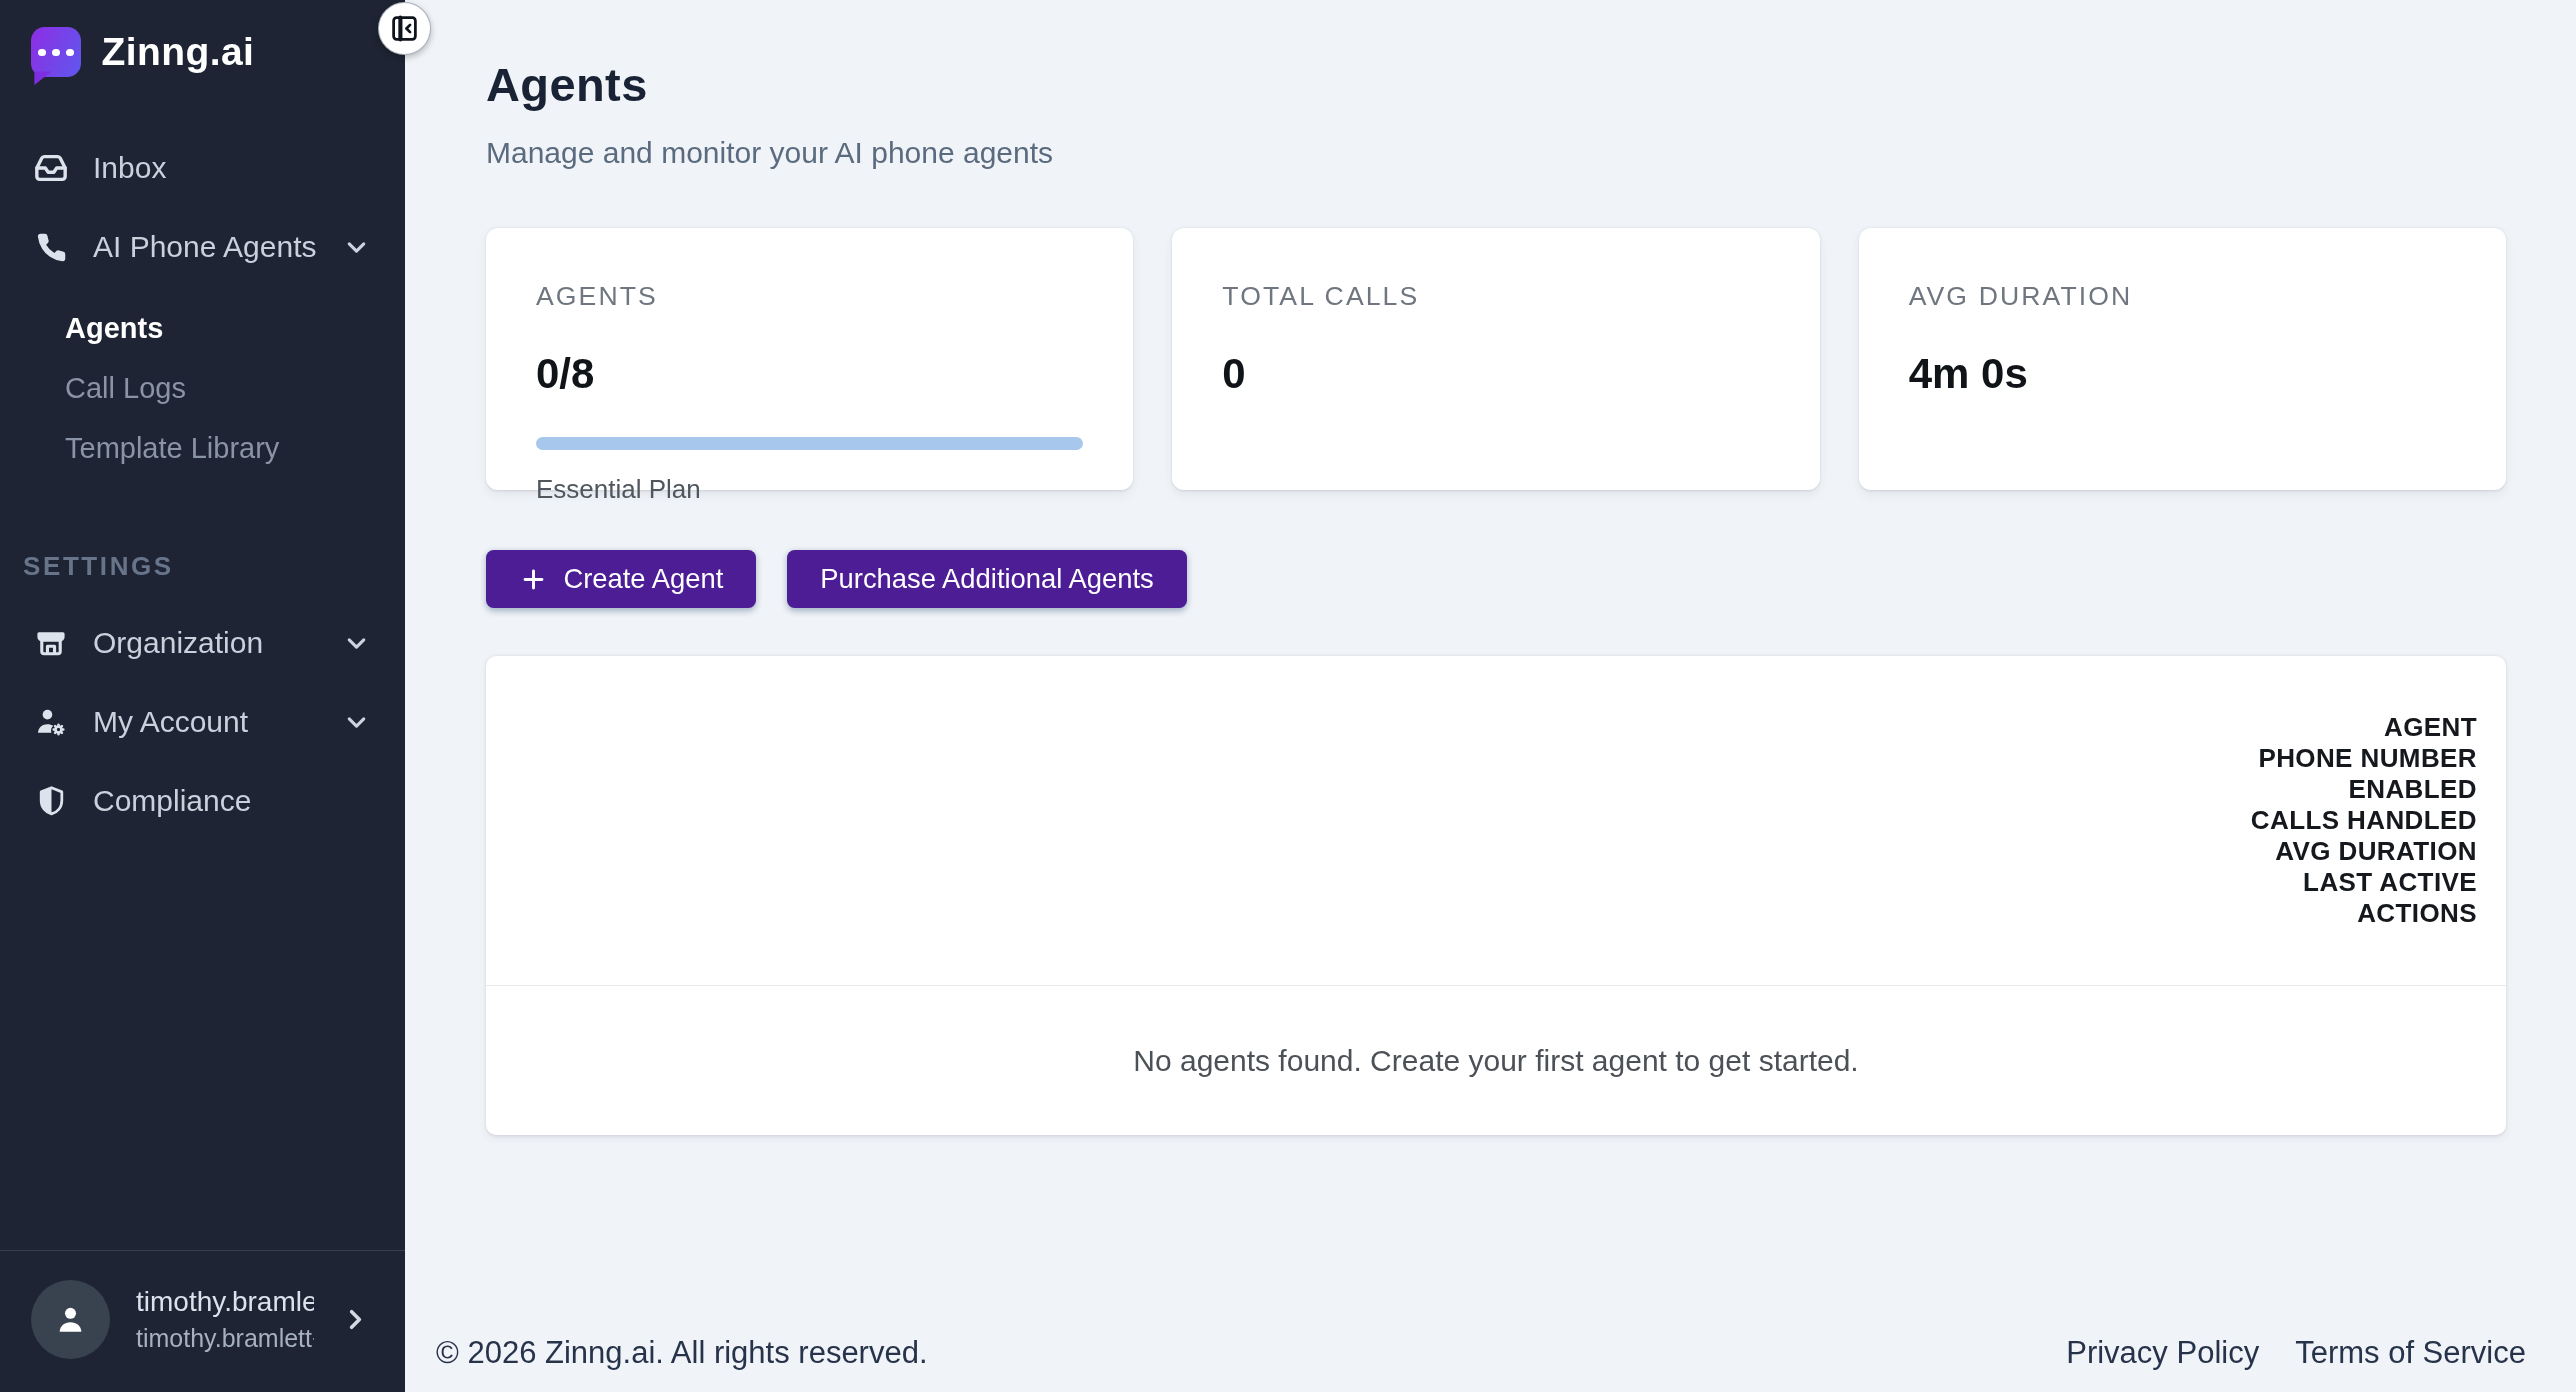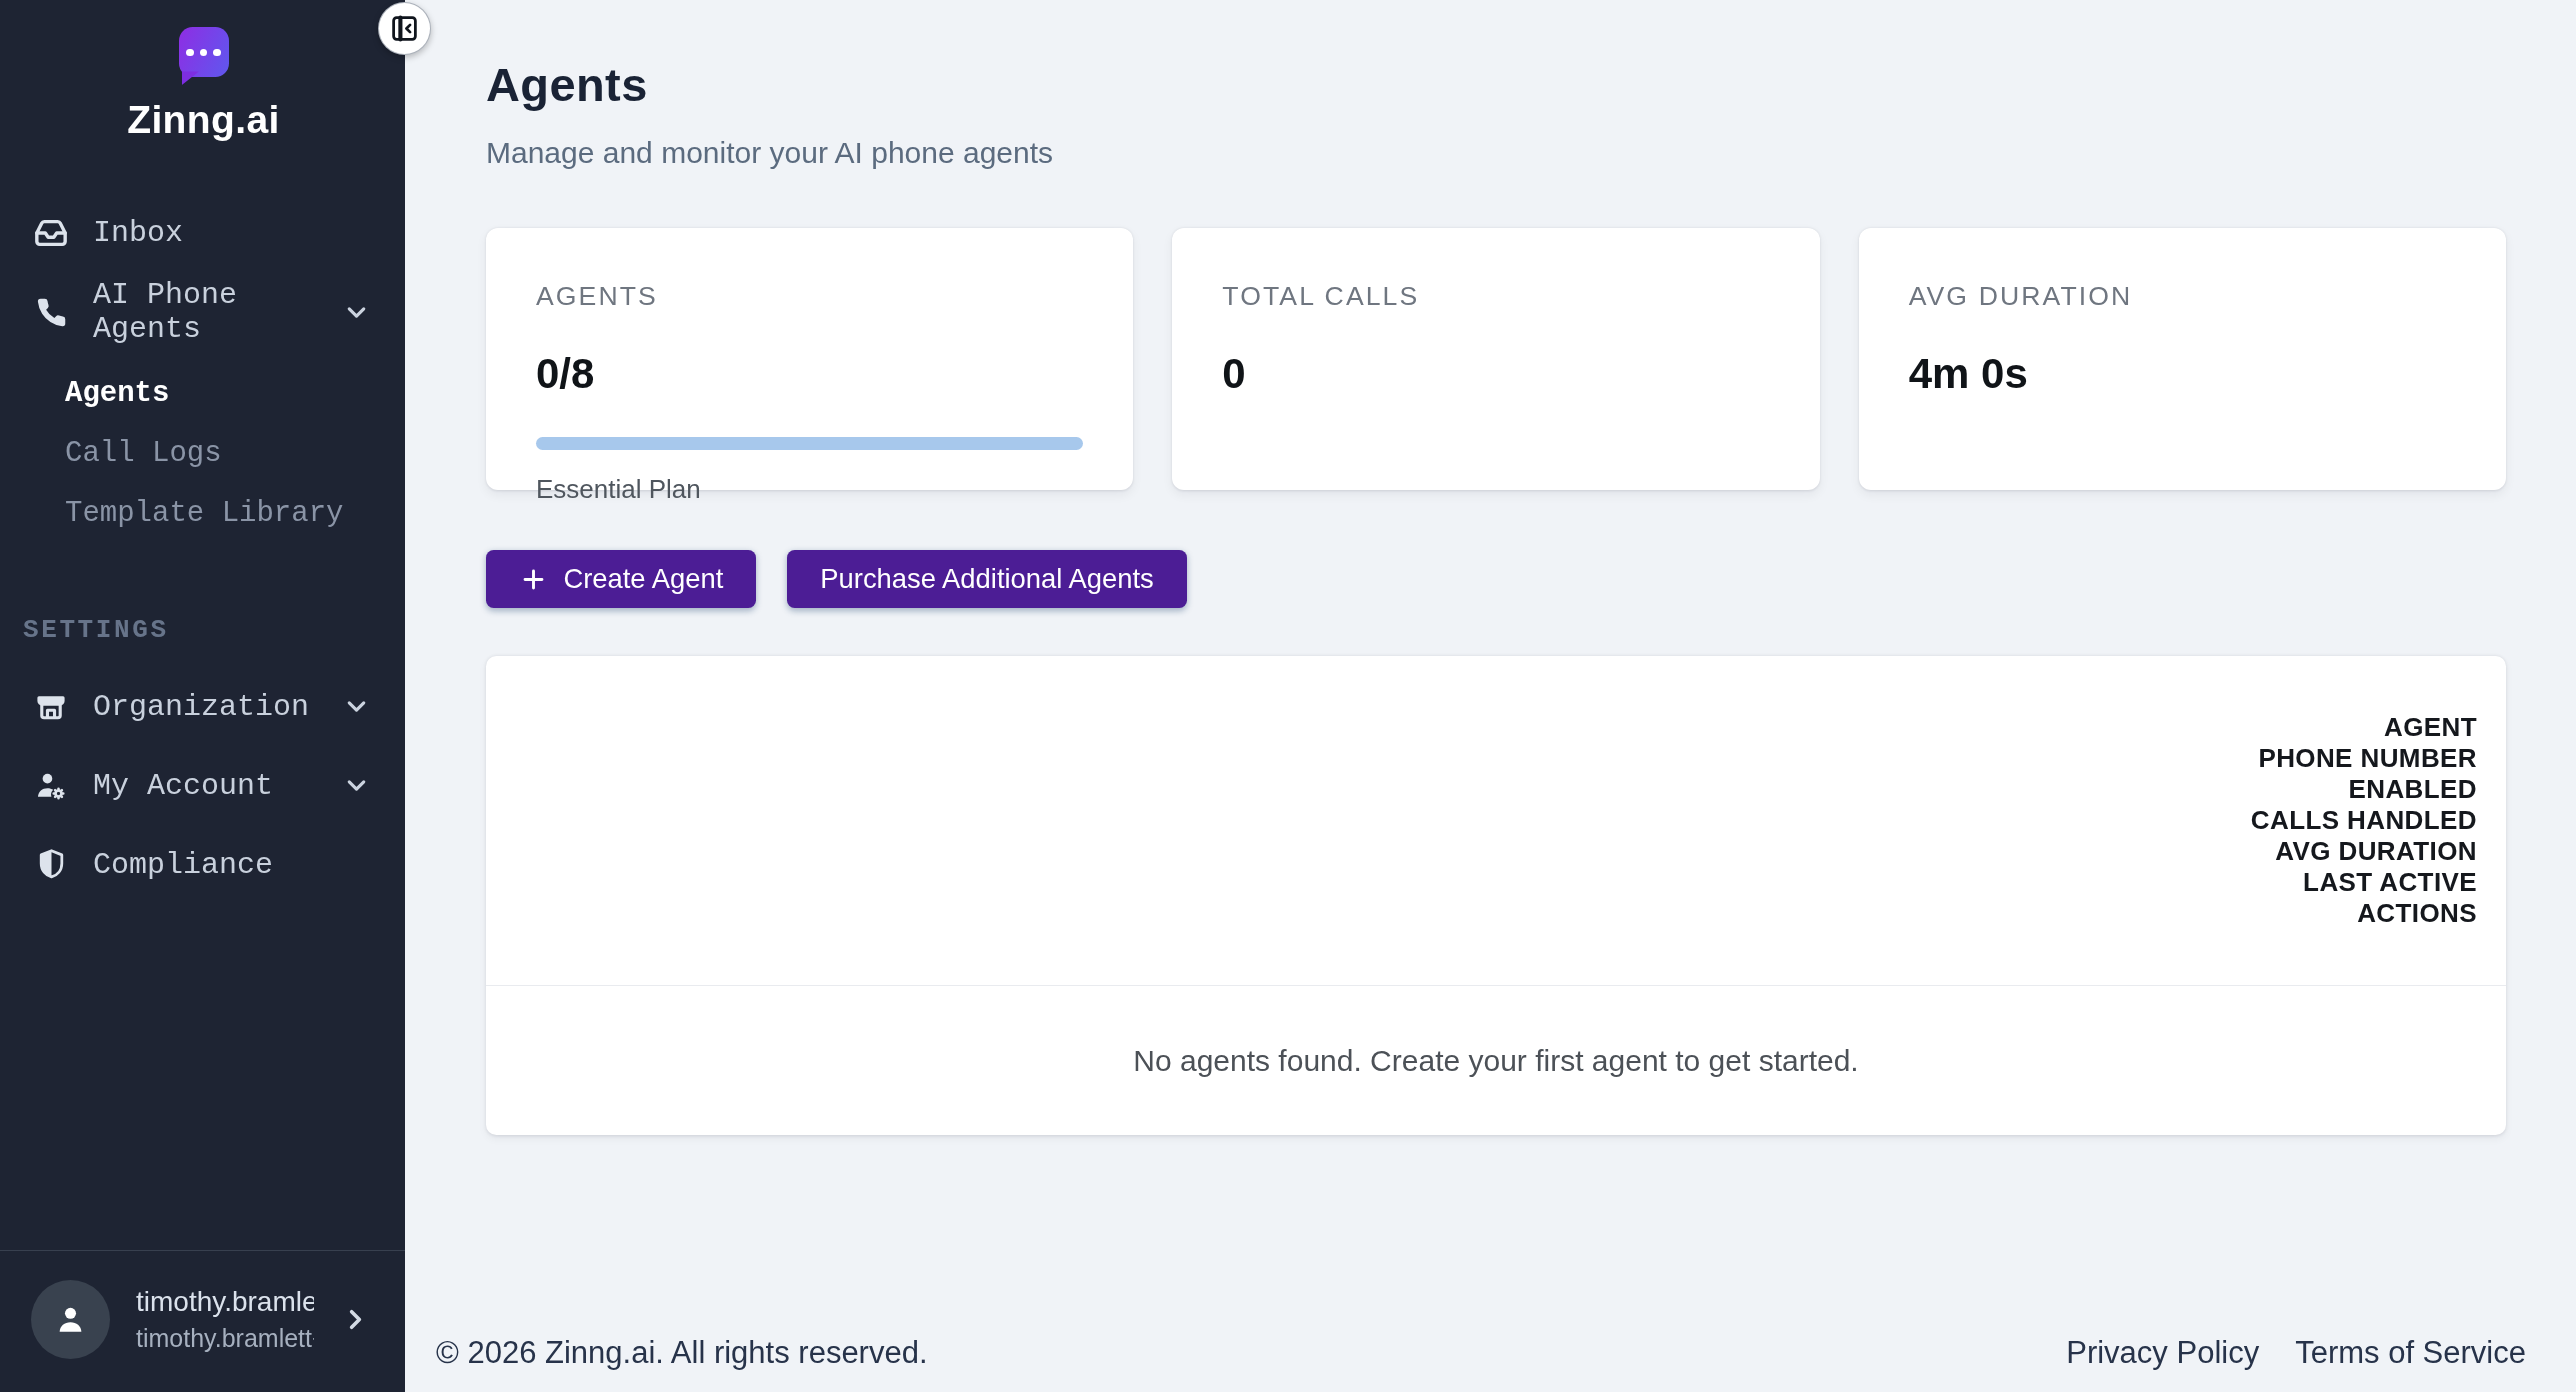--- a/index.html
+++ b/index.html
@@ -9,7 +9,7 @@
 
   
   .sidebar { width:405px; flex-shrink:0; background:#1e2433; color:#c3cbd8; display:flex; flex-direction:column; position:relative; }
-  .logo-row { display:flex; align-items:center; gap:20.6px; padding:27.4px 29px 8.6px 31px;flex-direction:column; }
+  .logo-row { display:flex; align-items:center; gap:20.6px; padding:27.4px 29px 8.6px 31px; }
   .logo-mark { width:50px; height:50px; border-radius:13.7px; background:linear-gradient(115deg,#8c2fe4 5%,#6156ee 95%); display:flex; align-items:center; justify-content:center; gap:6px; position:relative; flex-shrink:0; }
   .logo-mark::after { content:""; position:absolute; left:3.4px; bottom:-7.7px; width:17px; height:13.7px; background:#7d2ee0; clip-path:polygon(0 0,100% 0,0 100%); }
   .logo-dot { width:7.7px; height:7.7px; border-radius:50%; background:#fff; }

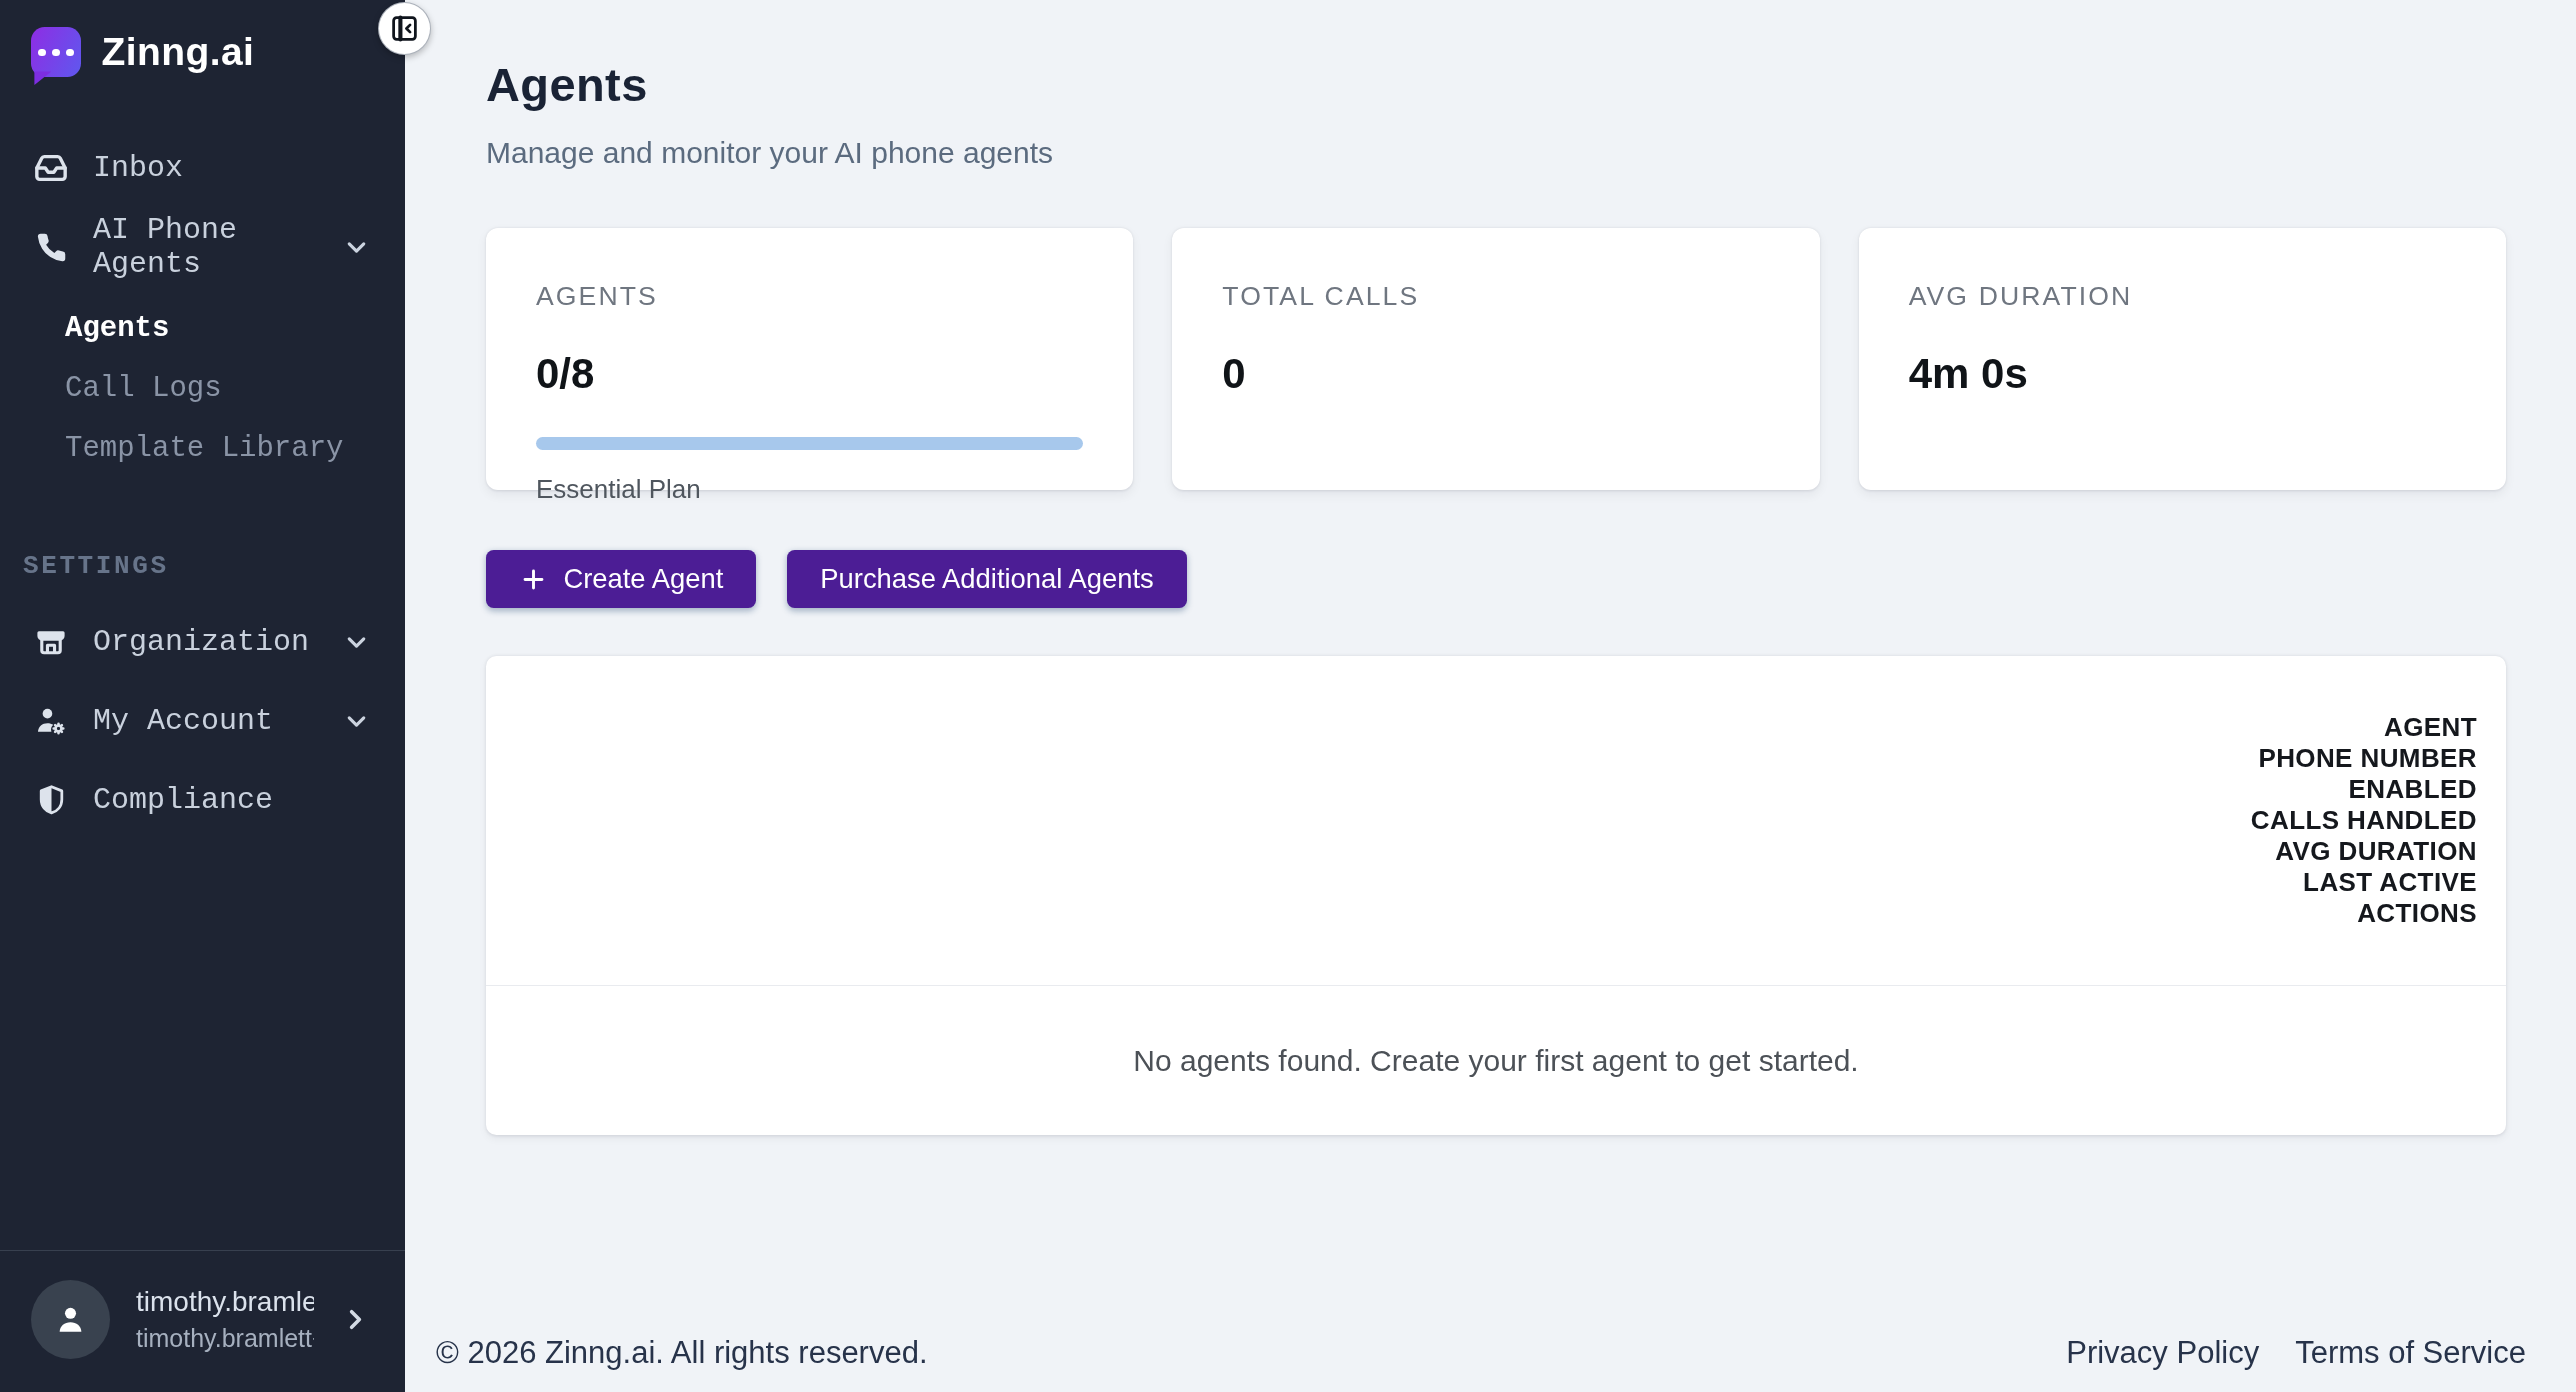--- a/index.html
+++ b/index.html
@@ -17,7 +17,7 @@
 
   .collapse-btn { position:absolute; left:378px; top:1.7px; width:53px; height:53px; border-radius:50%; background:#ffffff; border:1.7px solid rgba(71,85,105,.45); box-shadow:0 2.6px 6.9px rgba(0,0,0,.25); display:flex; align-items:center; justify-content:center; z-index:9; cursor:pointer; }
 
-  .nav { margin-top:43px;font-family:Liberation Mono, monospace; }
+  .nav { margin-top:43px; }
   .nav-item { display:flex; align-items:center; gap:24px; height:79px; padding:0 34px 0 33px; font-size:30px; color:#c9d1dd; cursor:pointer; }
   .nav-item .nicon { width:36px; display:flex; justify-content:center; flex-shrink:0; color:#dde3ec; }
   .nav-item .chev { margin-left:auto; color:#cbd3df; display:flex; }

